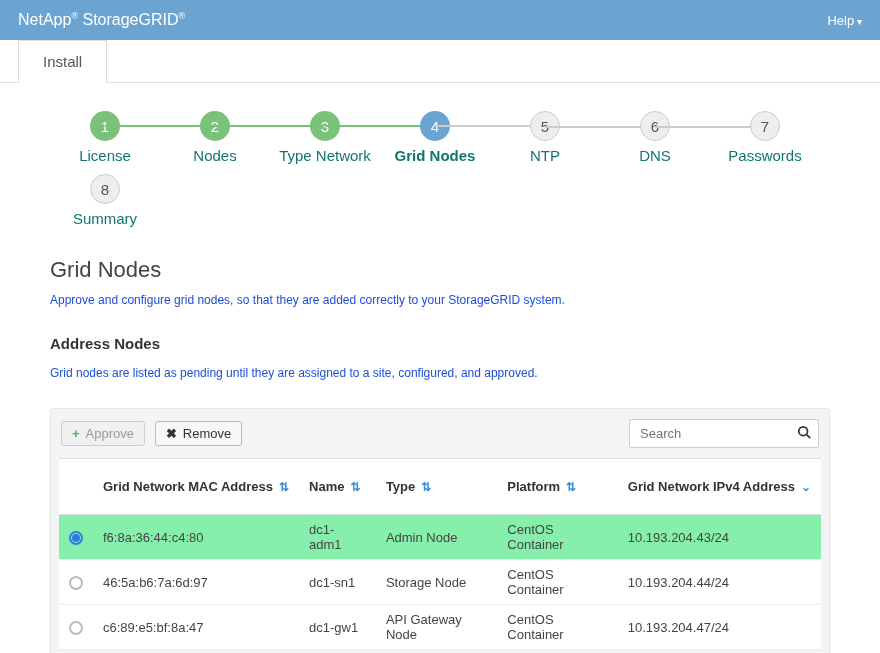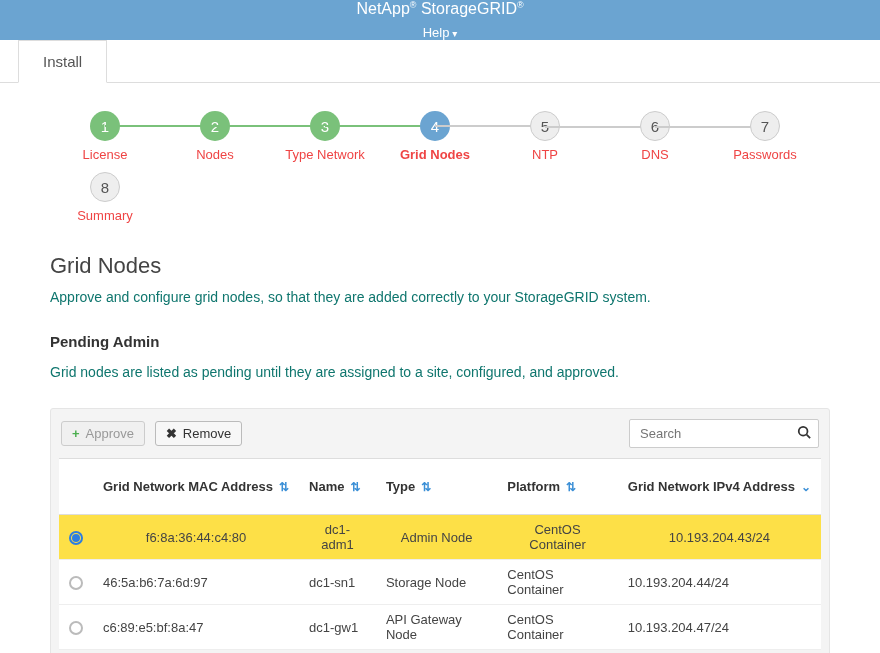--- a/index.html
+++ b/index.html
@@ -4,7 +4,7 @@
 <style>
 * { box-sizing: border-box; margin: 0; padding: 0; }
 body { font-family: "Helvetica Neue", Helvetica, Arial, sans-serif; font-size: 14px; color: #333; background: #fff; }
-.topbar { background: #6ba4d1; color: #fff; height: 40px; display: flex; align-items: center; justify-content: space-between; padding: 0 18px; flex-direction: column; }
+.topbar { background: #6ba4d1; color: #fff; height: 40px; display: flex; align-items: center; justify-content: space-between; padding: 0 18px; }
 .brand { font-size: 16px; }
 .brand sup { font-size: 9px; vertical-align: super; }
 .help { font-size: 13px; cursor: pointer; }

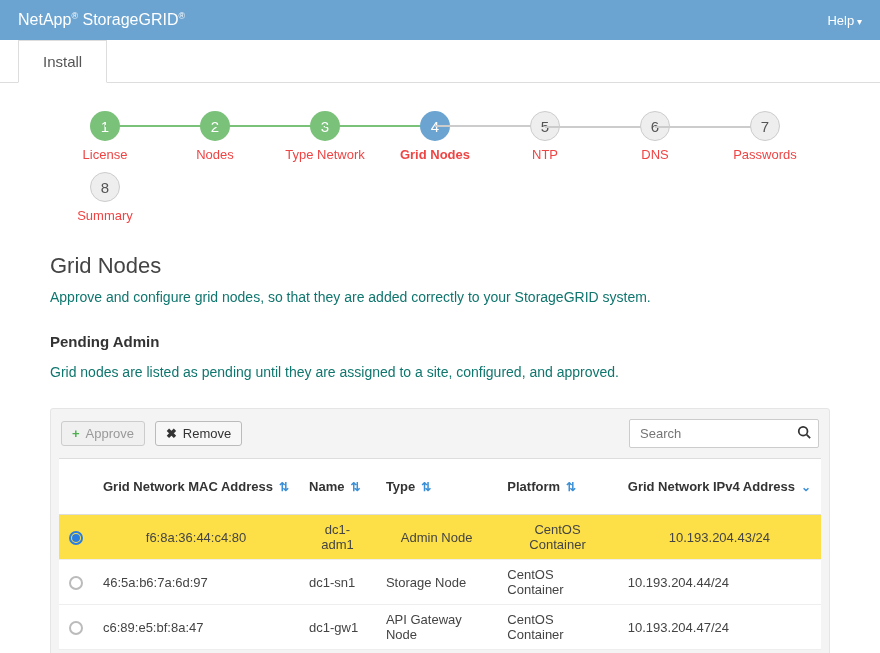--- a/index.html
+++ b/index.html
@@ -22,7 +22,7 @@
 .step.done .circle { background: #7ac17a; color: #fff; }
 .step.current .circle { background: #6ba4d1; color: #fff; }
 .step.todo .circle { background: #eee; border: 1px solid #ccc; color: #555; }
-.step-label { font-size: 13px; color: #ef4444; }
+.step-label { font-size: 15px; color: #0f766e; }
 .step.current .step-label { font-weight: bold; }
 .step8 { margin-top: 10px; }
 h2.section { font-size: 22px; font-weight: 400; color: #444; margin-bottom: 10px; }

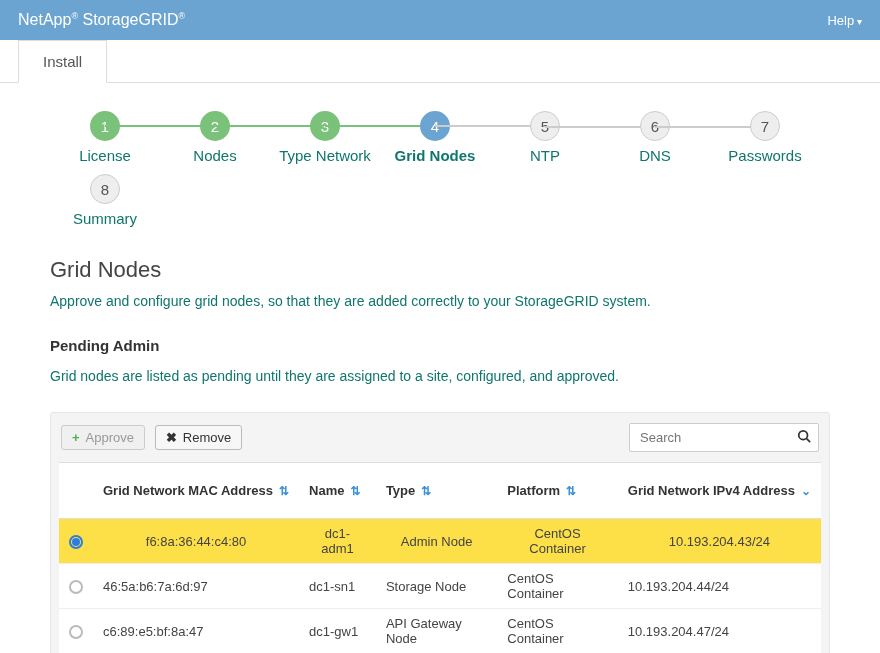--- a/index.html
+++ b/index.html
@@ -26,7 +26,7 @@
 .step.current .step-label { font-weight: bold; }
 .step8 { margin-top: 10px; }
 h2.section { font-size: 22px; font-weight: 400; color: #444; margin-bottom: 10px; }
-.desc { font-size: 14px; color: #0f766e; margin-bottom: 28px; }
+.desc { font-size: 12px; color: #1d4ed8; margin-bottom: 28px; }
 h3.sub { font-size: 15px; font-weight: bold; color: #333; margin-bottom: 14px; }
 .panel { background: #f4f4f4; border: 1px solid #e5e5e5; border-radius: 3px; padding: 10px 8px; }
 .toolbar { display: flex; justify-content: space-between; align-items: center; margin-bottom: 10px; padding: 0 2px; }

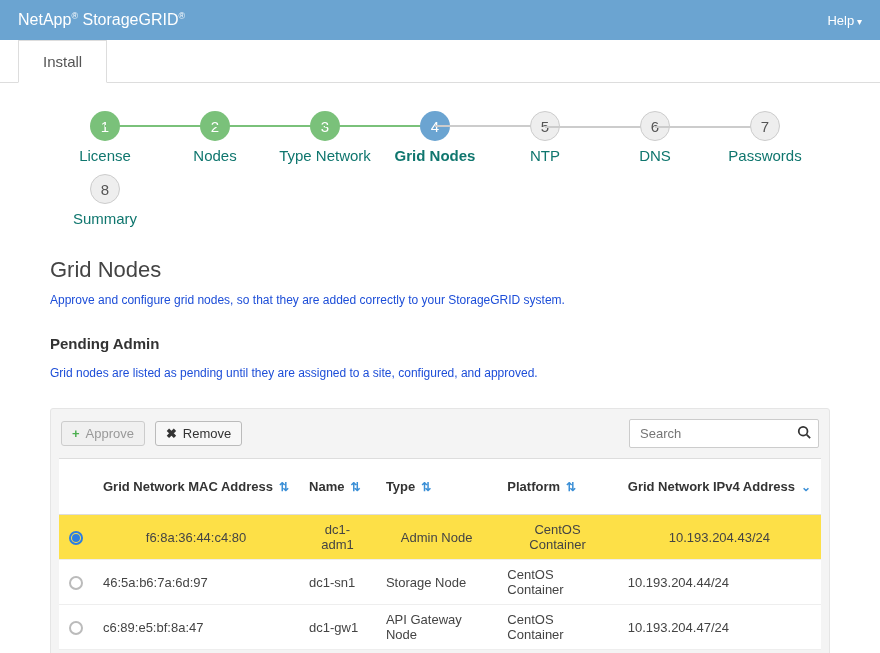--- a/index.html
+++ b/index.html
@@ -81,7 +81,7 @@
   <h2 class="section">Grid Nodes</h2>
   <p class="desc">Approve and configure grid nodes, so that they are added correctly to your StorageGRID system.</p>
 
-  <h3 class="sub">Pending Admin</h3>
+  <h3 class="sub">Address Nodes</h3>
   <p class="desc">Grid nodes are listed as pending until they are assigned to a site, configured, and approved.</p>
 
   <div class="panel">

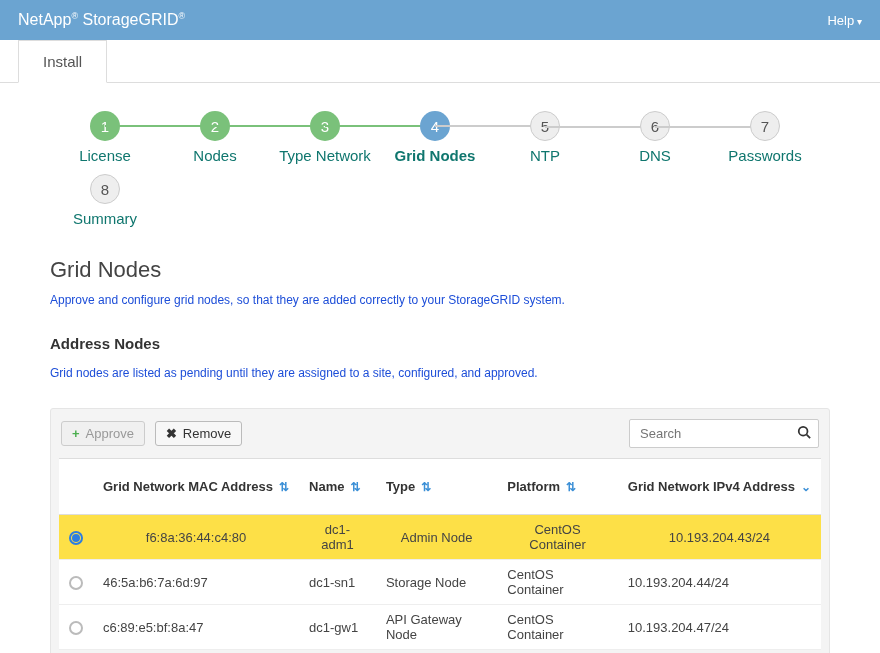--- a/index.html
+++ b/index.html
@@ -42,7 +42,7 @@
 th .sort { color: #3b8fd6; margin-left: 6px; font-size: 12px; }
 th .chev { color: #3b8fd6; margin-left: 6px; font-size: 12px; }
 td { padding: 7px 10px; border-bottom: 1px solid #eee; color: #444; }
-tr.sel td { background: #fde047; text-align: center; }
+tr.sel td { background: #86efac; }
 tr.alt td { background: #f8f8f8; }
 td.radio-cell { width: 26px; text-align: center; }
 .radio { width: 14px; height: 14px; border: 2px solid #bbb; border-radius: 50%; display: inline-block; vertical-align: middle; position: relative; }

